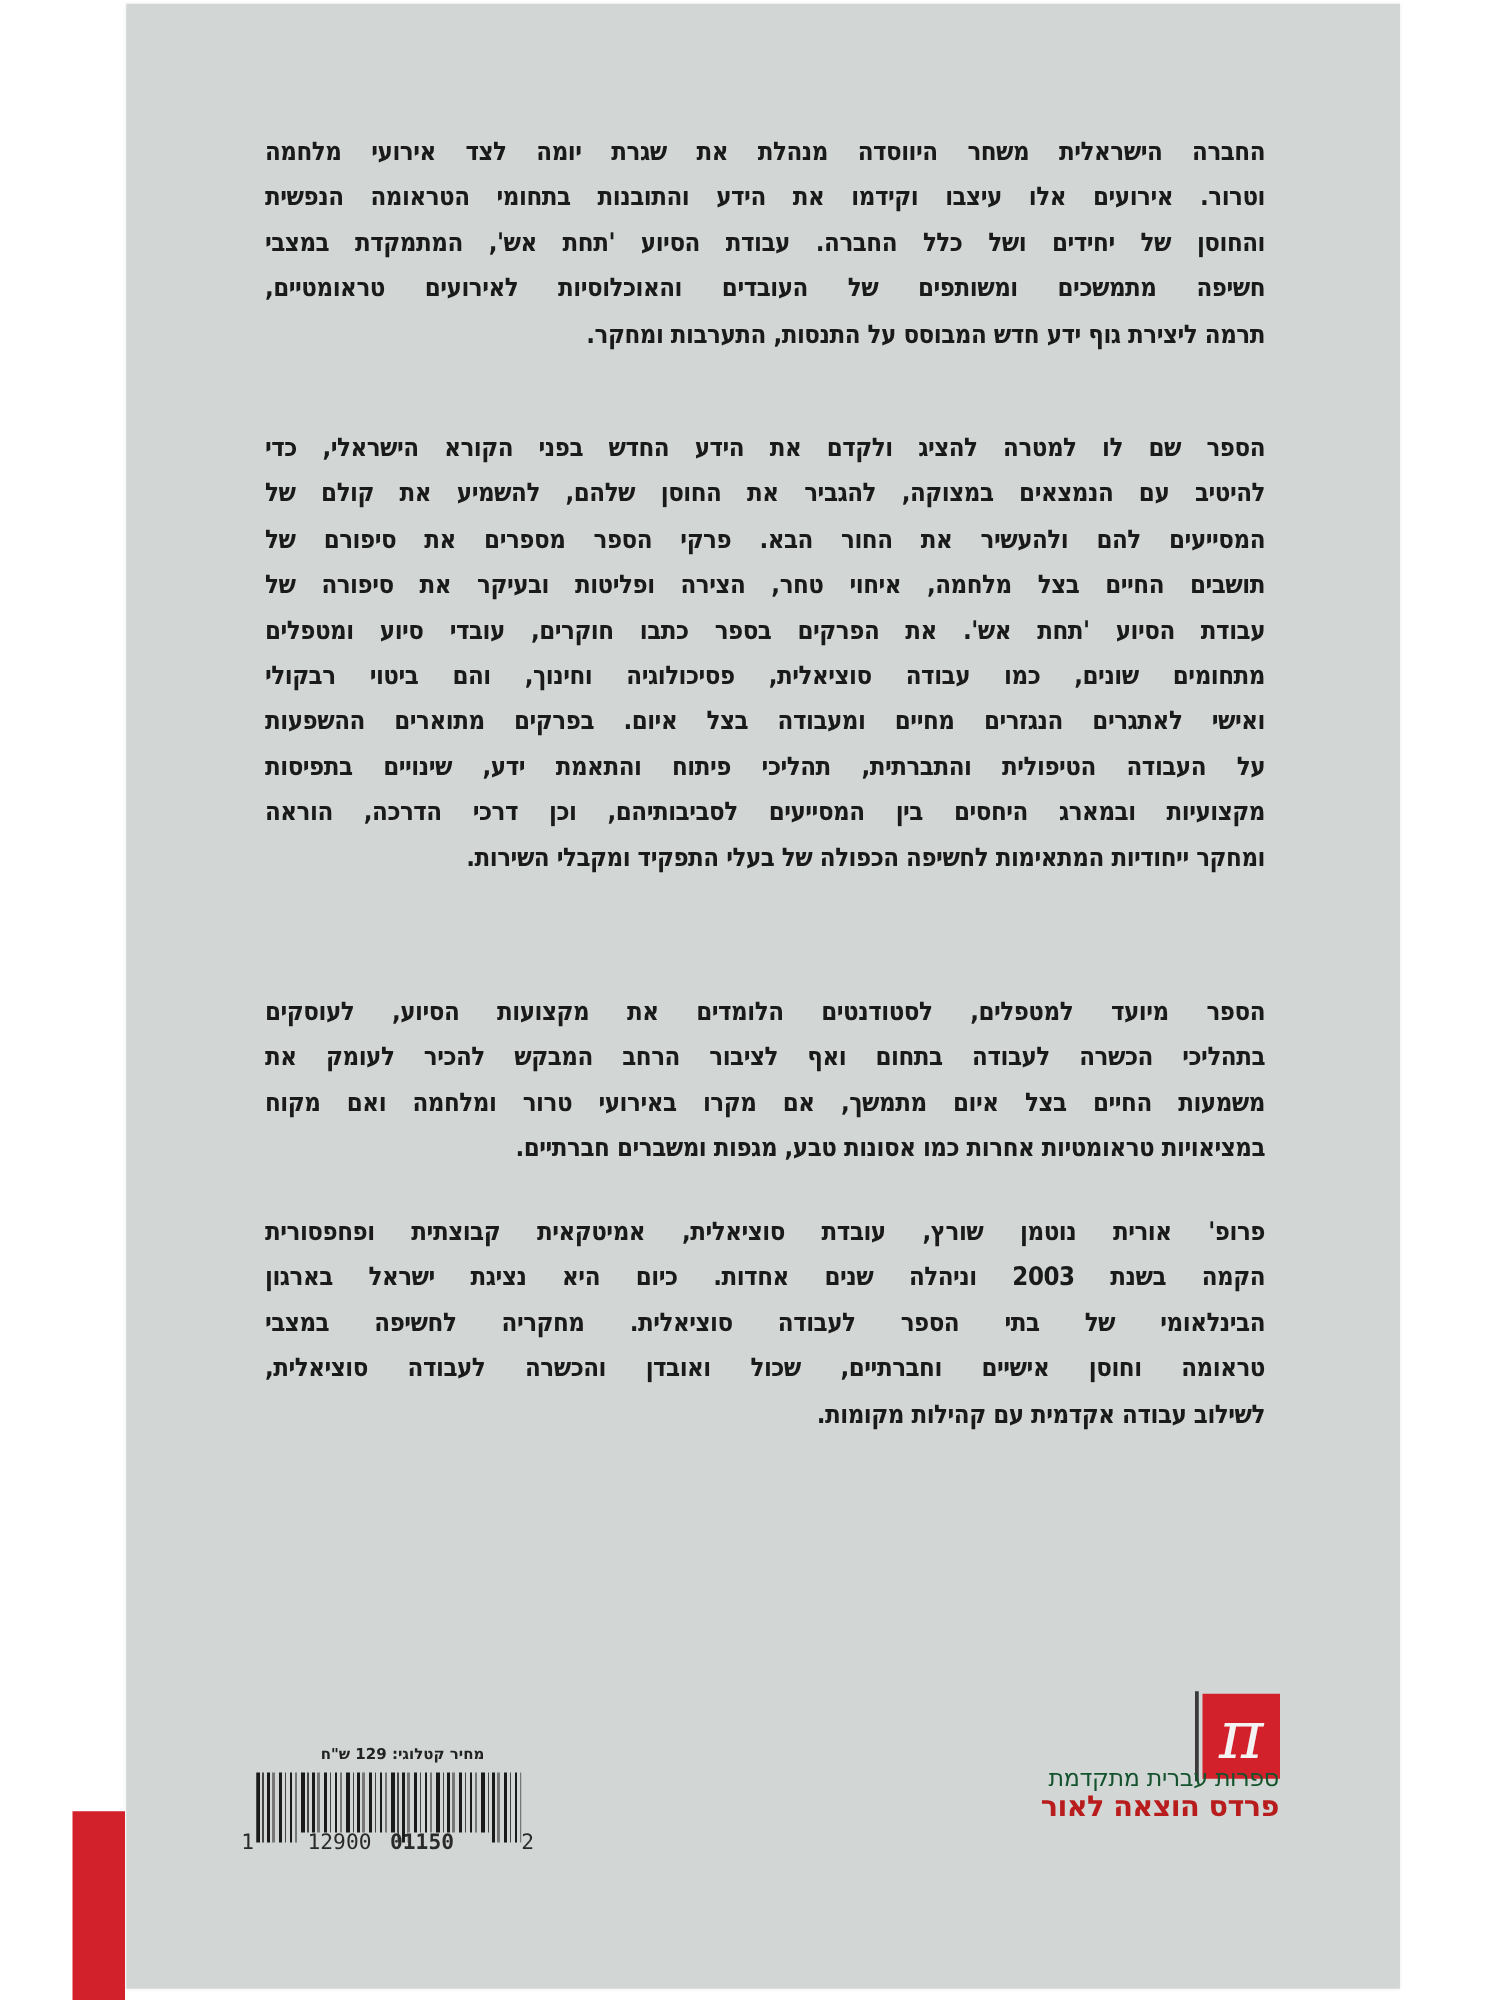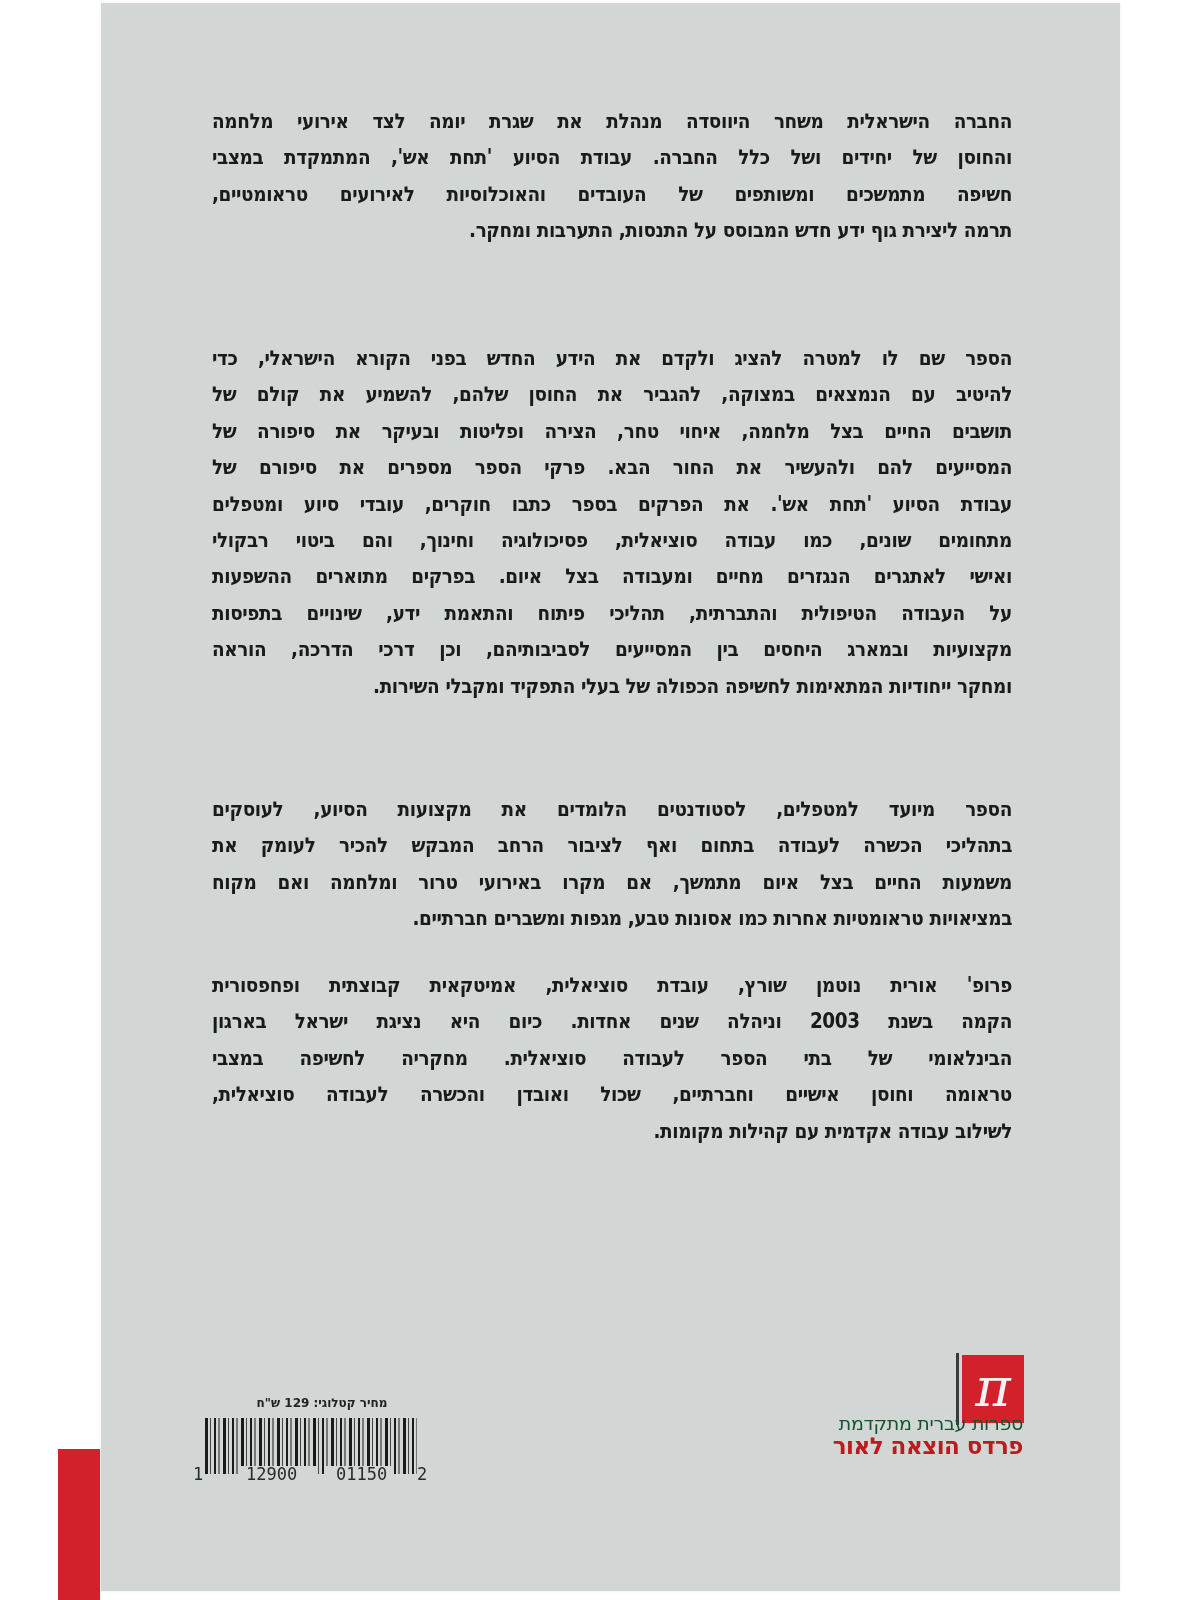--- a/index.html
+++ b/index.html
@@ -163,6 +163,7 @@
 <div class="blurb">
   <div class="para-abs p1">
     <span class="line">החברה הישראלית משחר היווסדה מנהלת את שגרת יומה לצד אירועי מלחמה</span>
+    <span class="line">וטרור. אירועים אלו עיצבו וקידמו את הידע והתובנות בתחומי הטראומה הנפשית</span>
     <span class="line">והחוסן של יחידים ושל כלל החברה. עבודת הסיוע 'תחת אש', המתמקדת במצבי</span>
     <span class="line">חשיפה מתמשכים ומשותפים של העובדים והאוכלוסיות לאירועים טראומטיים,</span>
     <span class="line last">תרמה ליצירת גוף ידע חדש המבוסס על התנסות, התערבות ומחקר.</span>

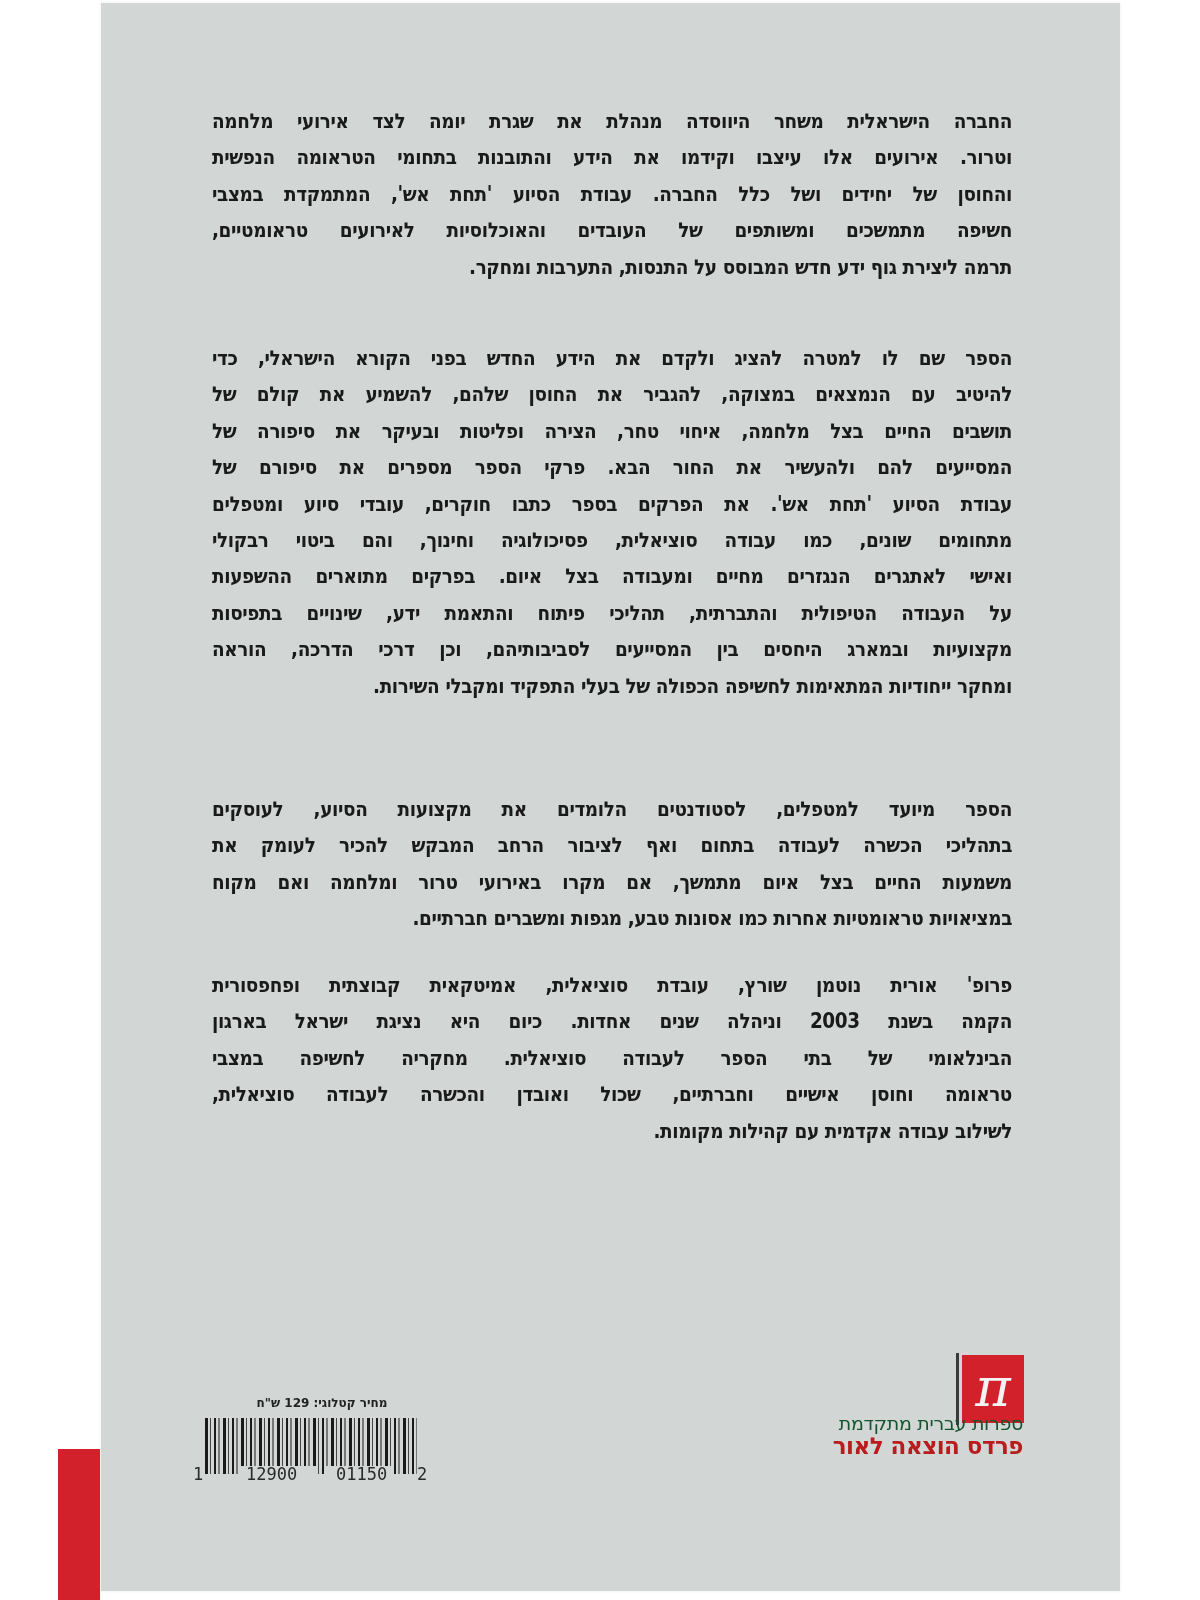--- a/index.html
+++ b/index.html
@@ -171,8 +171,8 @@
   <div class="para-abs p2">
     <span class="line">הספר שם לו למטרה להציג ולקדם את הידע החדש בפני הקורא הישראלי, כדי</span>
     <span class="line">להיטיב עם הנמצאים במצוקה, להגביר את החוסן שלהם, להשמיע את קולם של</span>
+    <span class="line">המסייעים להם ולהעשיר את החור הבא. פרקי הספר מספרים את סיפורם של</span>
     <span class="line">תושבים החיים בצל מלחמה, איחוי טחר, הצירה ופליטות ובעיקר את סיפורה של</span>
-    <span class="line">המסייעים להם ולהעשיר את החור הבא. פרקי הספר מספרים את סיפורם של</span>
     <span class="line">עבודת הסיוע 'תחת אש'. את הפרקים בספר כתבו חוקרים, עובדי סיוע ומטפלים</span>
     <span class="line">מתחומים שונים, כמו עבודה סוציאלית, פסיכולוגיה וחינוך, והם ביטוי רבקולי</span>
     <span class="line">ואישי לאתגרים הנגזרים מחיים ומעבודה בצל איום. בפרקים מתוארים ההשפעות</span>

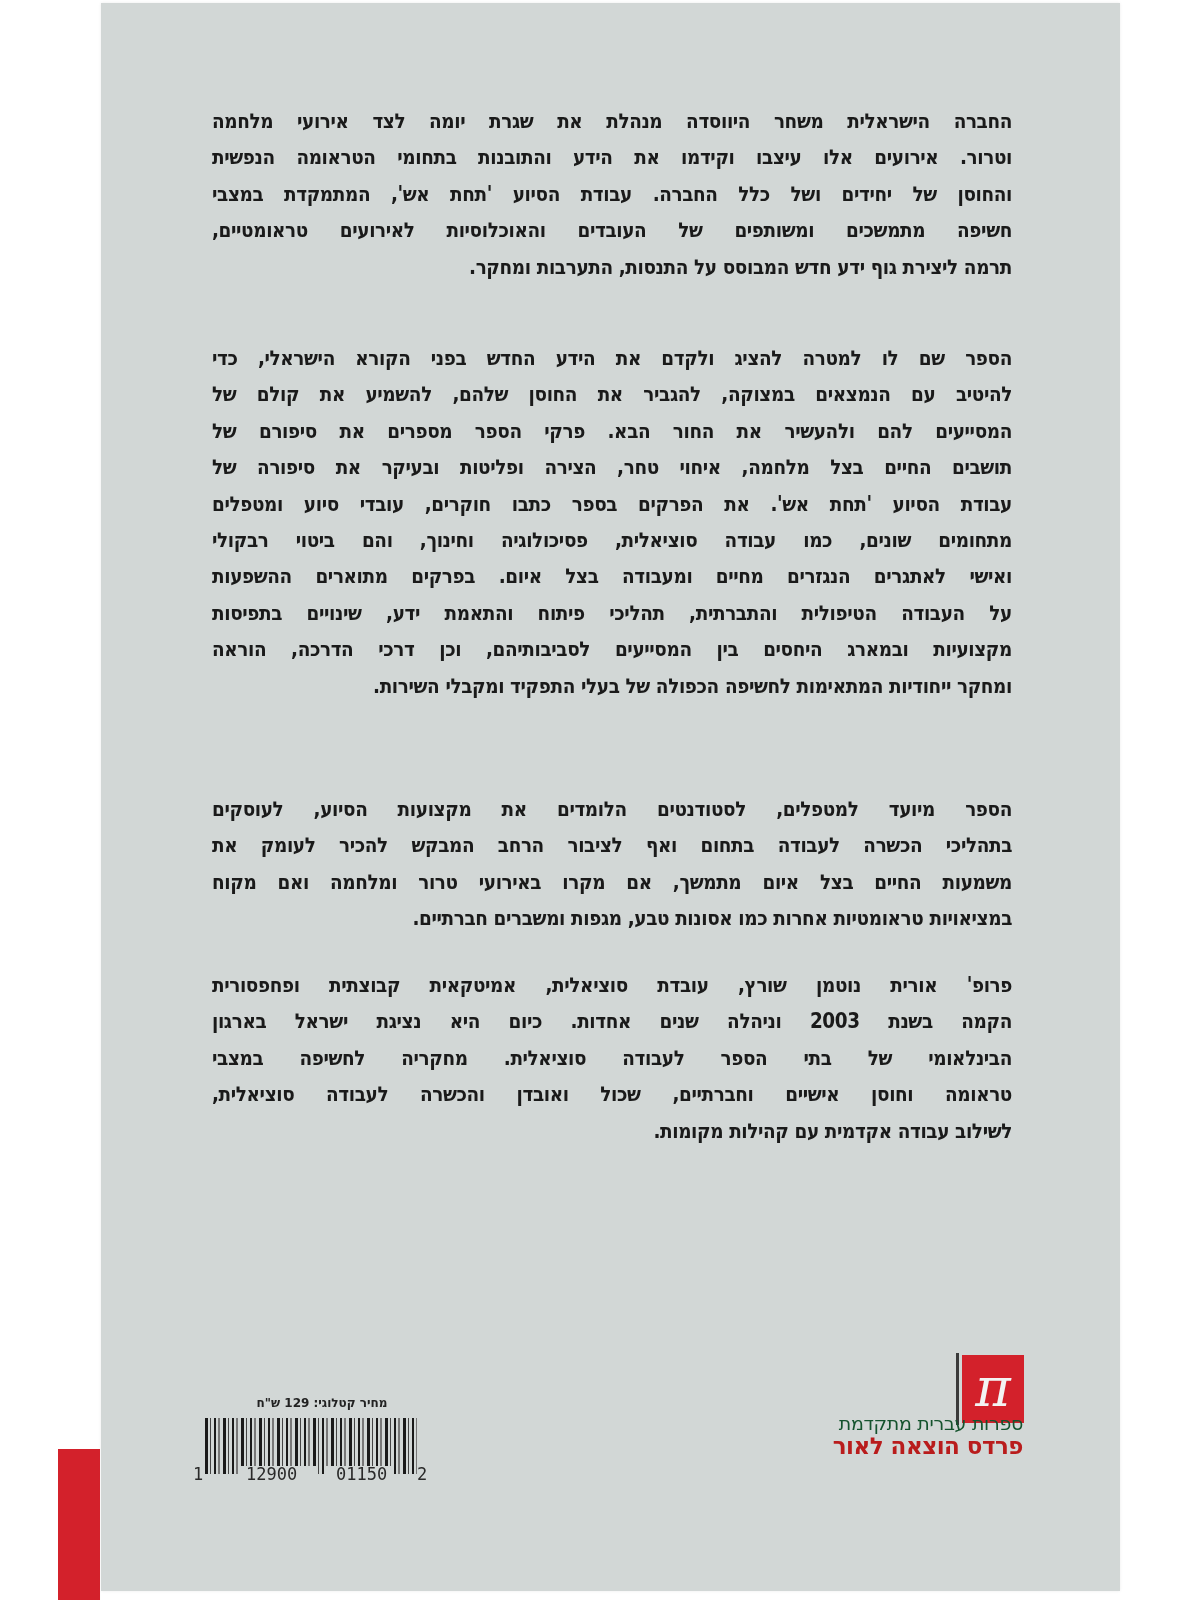--- a/index.html
+++ b/index.html
@@ -206,7 +206,7 @@
 <div class="barcode-white" style="left:326px;width:66px;"></div>
 <div class="barcode-digit" style="left:193px;">1</div>
 <div class="barcode-digit" style="left:246px;">12900</div>
-<div class="barcode-digit" style="left:336px;">01150</div>
+<div class="barcode-digit" style="left:312px;font-weight:bold;">01150</div>
 <div class="barcode-digit" style="left:417px;">2</div>
 
 </body></html>

